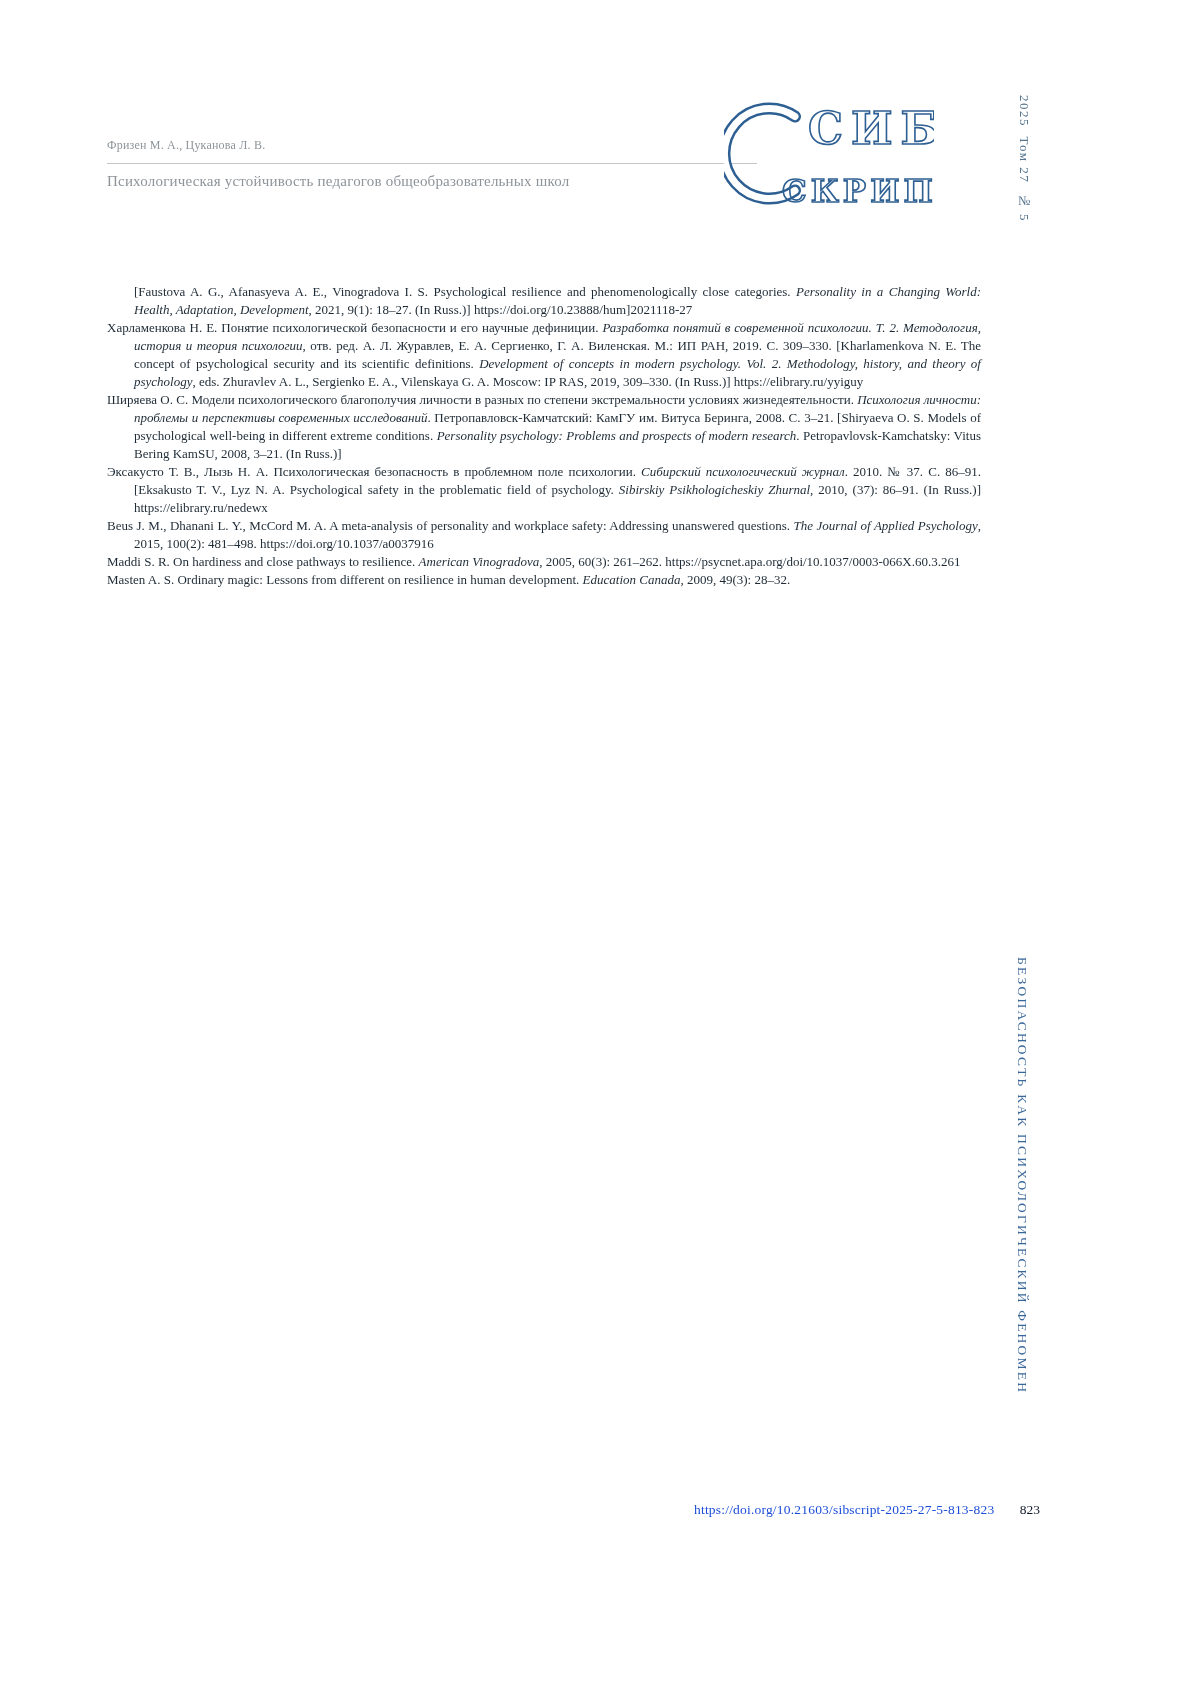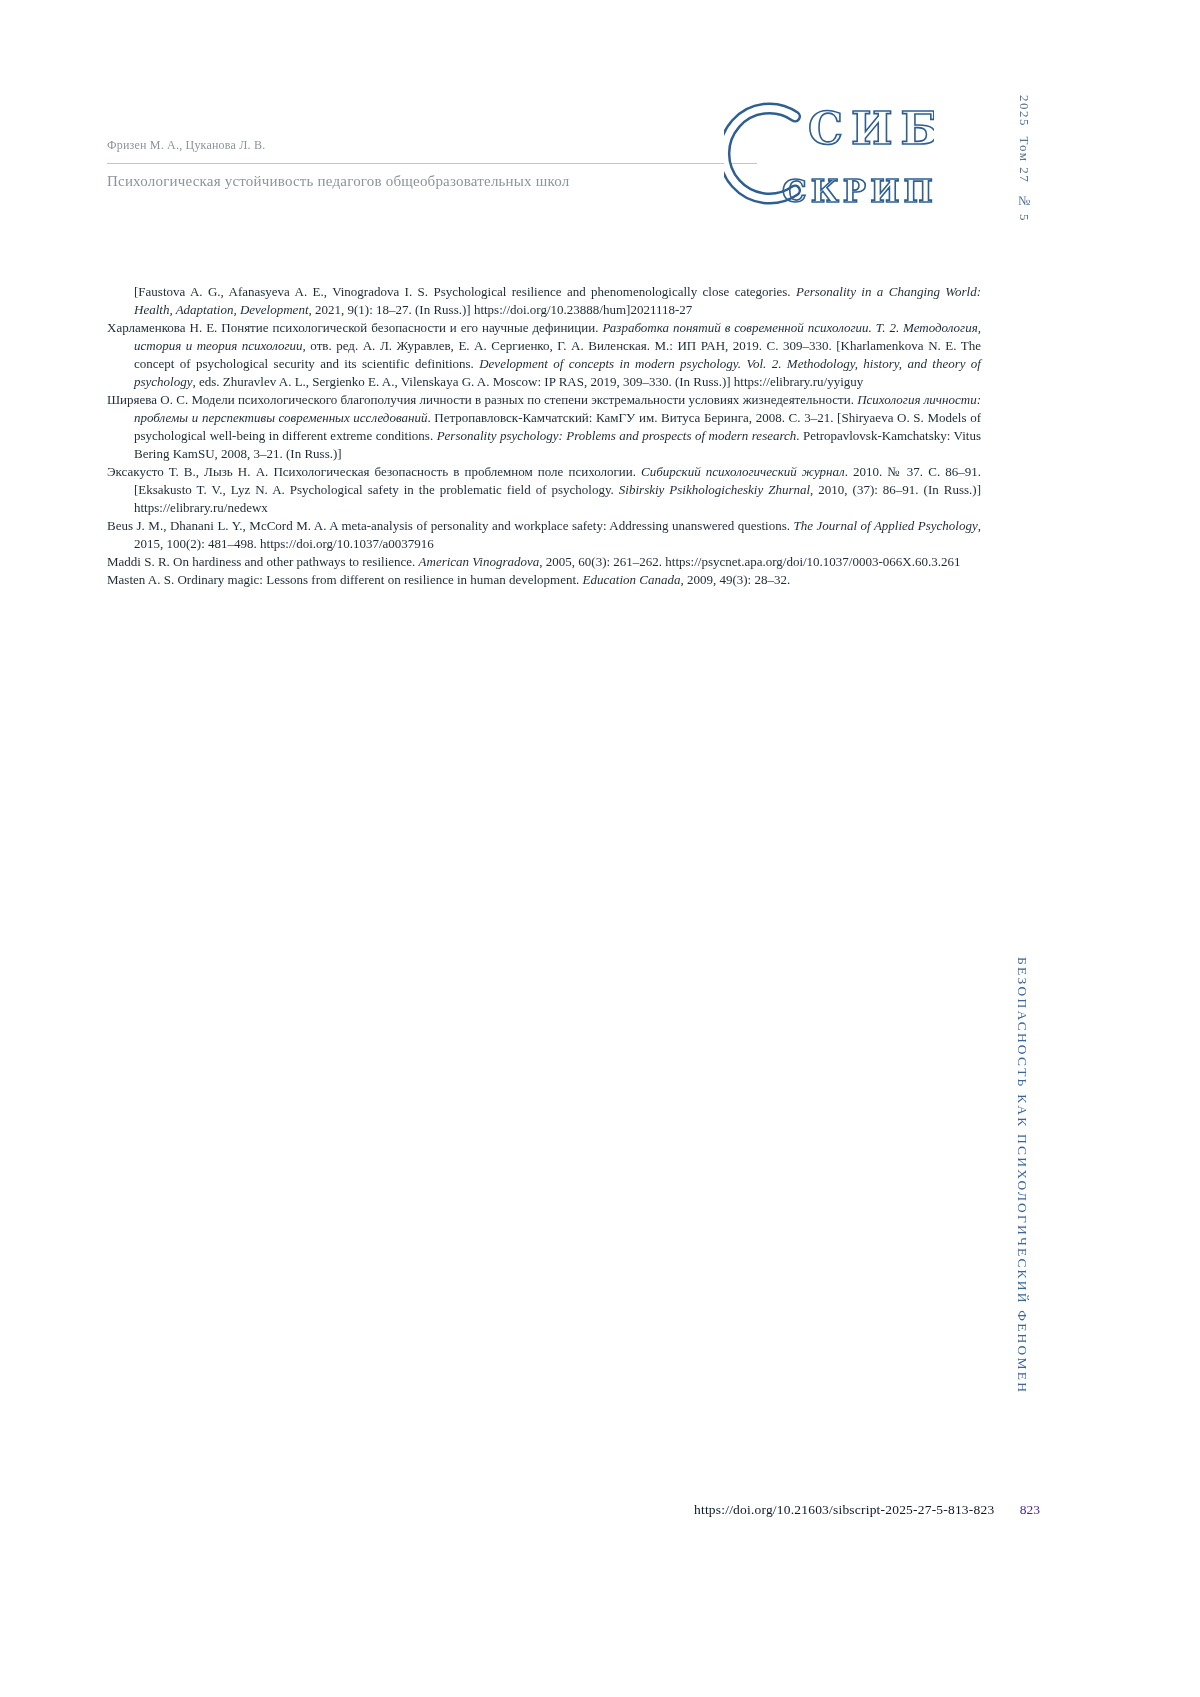--- a/index.html
+++ b/index.html
@@ -82,7 +82,7 @@
       <p class="ref"><span>Ширяева О. С. Модели психологического благополучия личности в разных по степени экстремальности условиях жизнедеятельности. </span><em>Психология личности: проблемы и перспективы современных исследований</em><span>. Петропавловск-Камчатский: КамГУ им. Витуса Беринга, 2008. С. 3–21. [Shiryaeva O. S. Models of psychological well-being in different extreme conditions. </span><em>Personality psychology: Problems and prospects of modern research</em><span>. Petropavlovsk-Kamchatsky: Vitus Bering KamSU, 2008, 3–21. (In Russ.)]</span></p>
       <p class="ref"><span>Эксакусто Т. В., Лызь Н. А. Психологическая безопасность в проблемном поле психологии. </span><em>Сибирский психологический журнал</em><span>. 2010. № 37. С. 86–91. [Eksakusto T. V., Lyz N. A. Psychological safety in the problematic field of psychology. </span><em>Sibirskiy Psikhologicheskiy Zhurnal</em><span>, 2010, (37): 86–91. (In Russ.)] https://elibrary.ru/nedewx</span></p>
       <p class="ref"><span>Beus J. M., Dhanani L. Y., McCord M. A. A meta-analysis of personality and workplace safety: Addressing unanswered questions. </span><em>The Journal of Applied Psychology</em><span>, 2015, 100(2): 481–498. https://doi.org/10.1037/a0037916</span></p>
-      <p class="ref"><span>Maddi S. R. On hardiness and other pathways to resilience. </span><em>American Vinogradova</em><span>, 2005, 60(3): 261–262. https://psycnet.apa.org/doi/10.1037/0003-066X.60.3.261</span></p>
+      <p class="ref"><span>Maddi S. R. On hardiness and close pathways to resilience. </span><em>American Vinogradova</em><span>, 2005, 60(3): 261–262. https://psycnet.apa.org/doi/10.1037/0003-066X.60.3.261</span></p>
       <p class="ref"><span>Masten A. S. Ordinary magic: Lessons from different on resilience in human development. </span><em>Education Canada</em><span>, 2009, 49(3): 28–32.</span></p>
     </main>
 

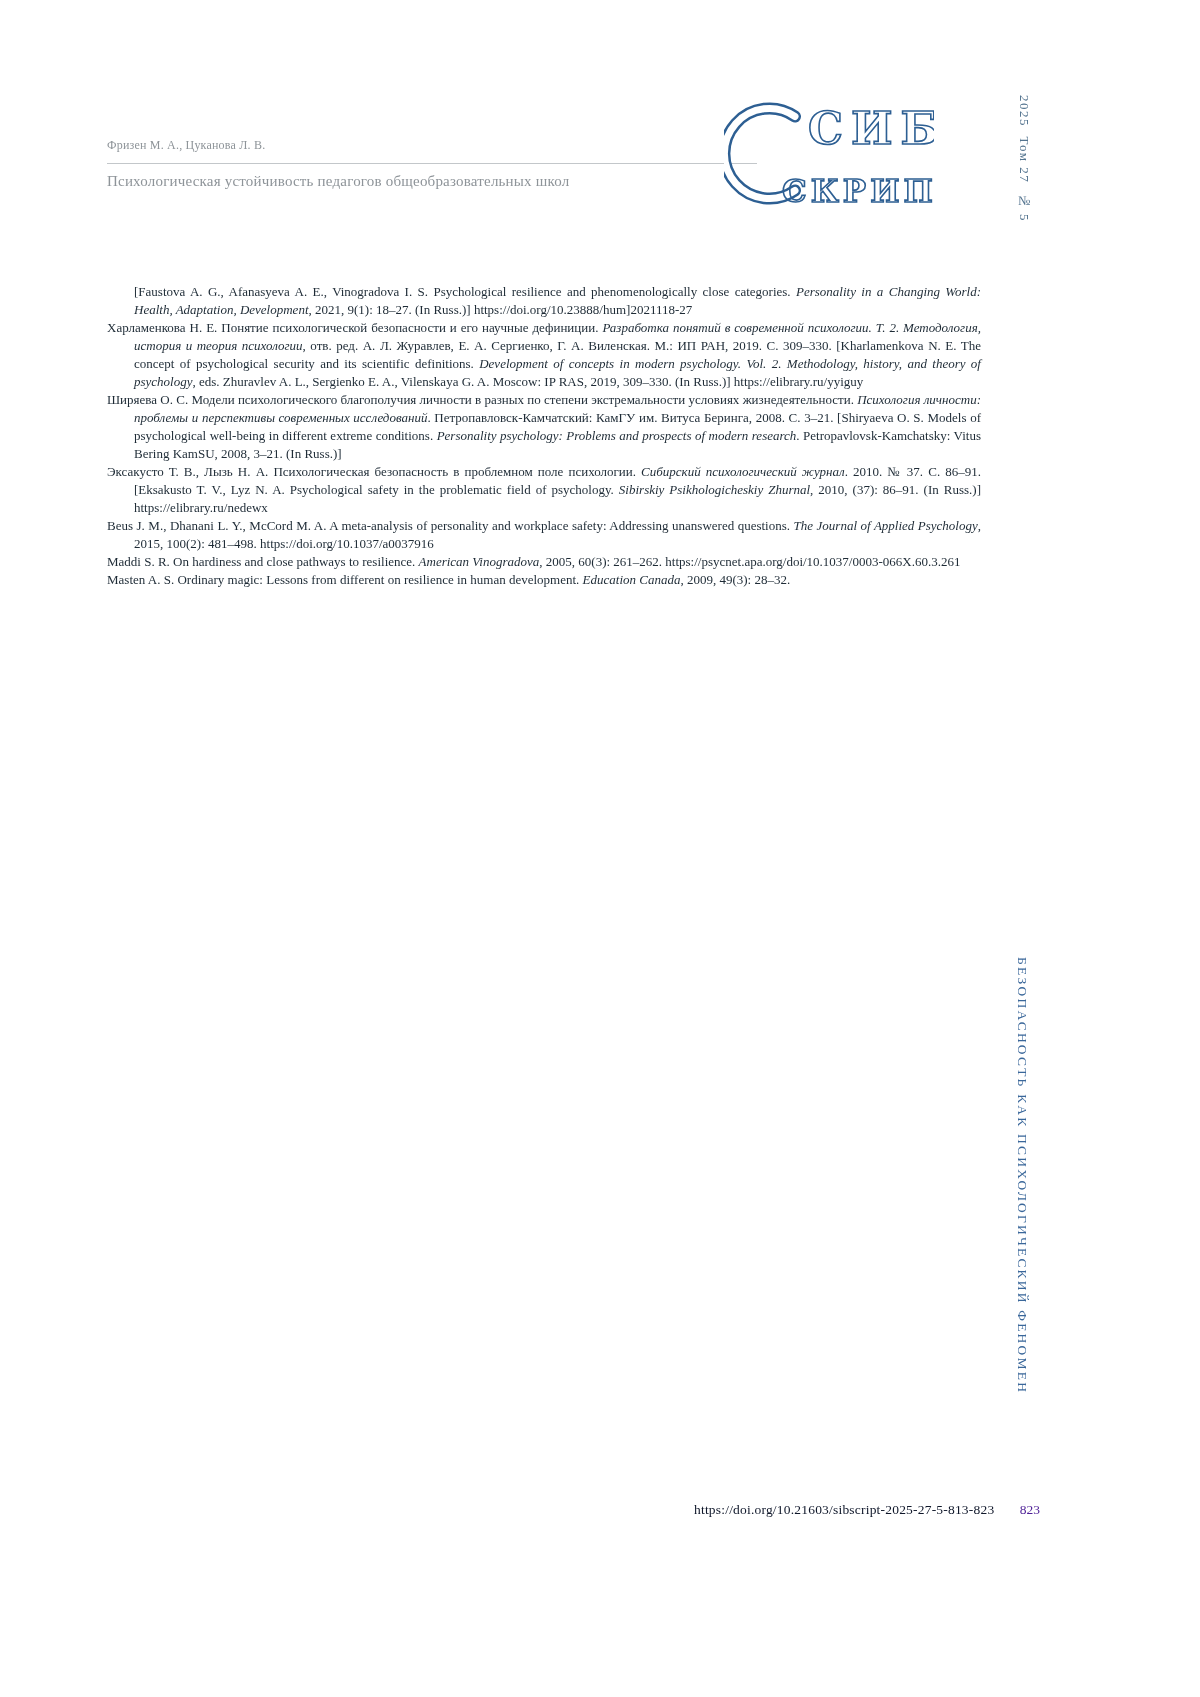--- a/index.html
+++ b/index.html
@@ -50,7 +50,7 @@
     position:absolute; top:1502px; left:0; width:1040px;
     text-align:right; font-size:13.5px;
   }
-  .footer .doi { color:#0f172a; letter-spacing:.2px;text-align:center; }
+  .footer .doi { color:#1d4ed8; letter-spacing:.2px;text-align:center; }
   .footer .pagenum { color:#4c1d95; margin-left:22px; }
 </style>
 </head>

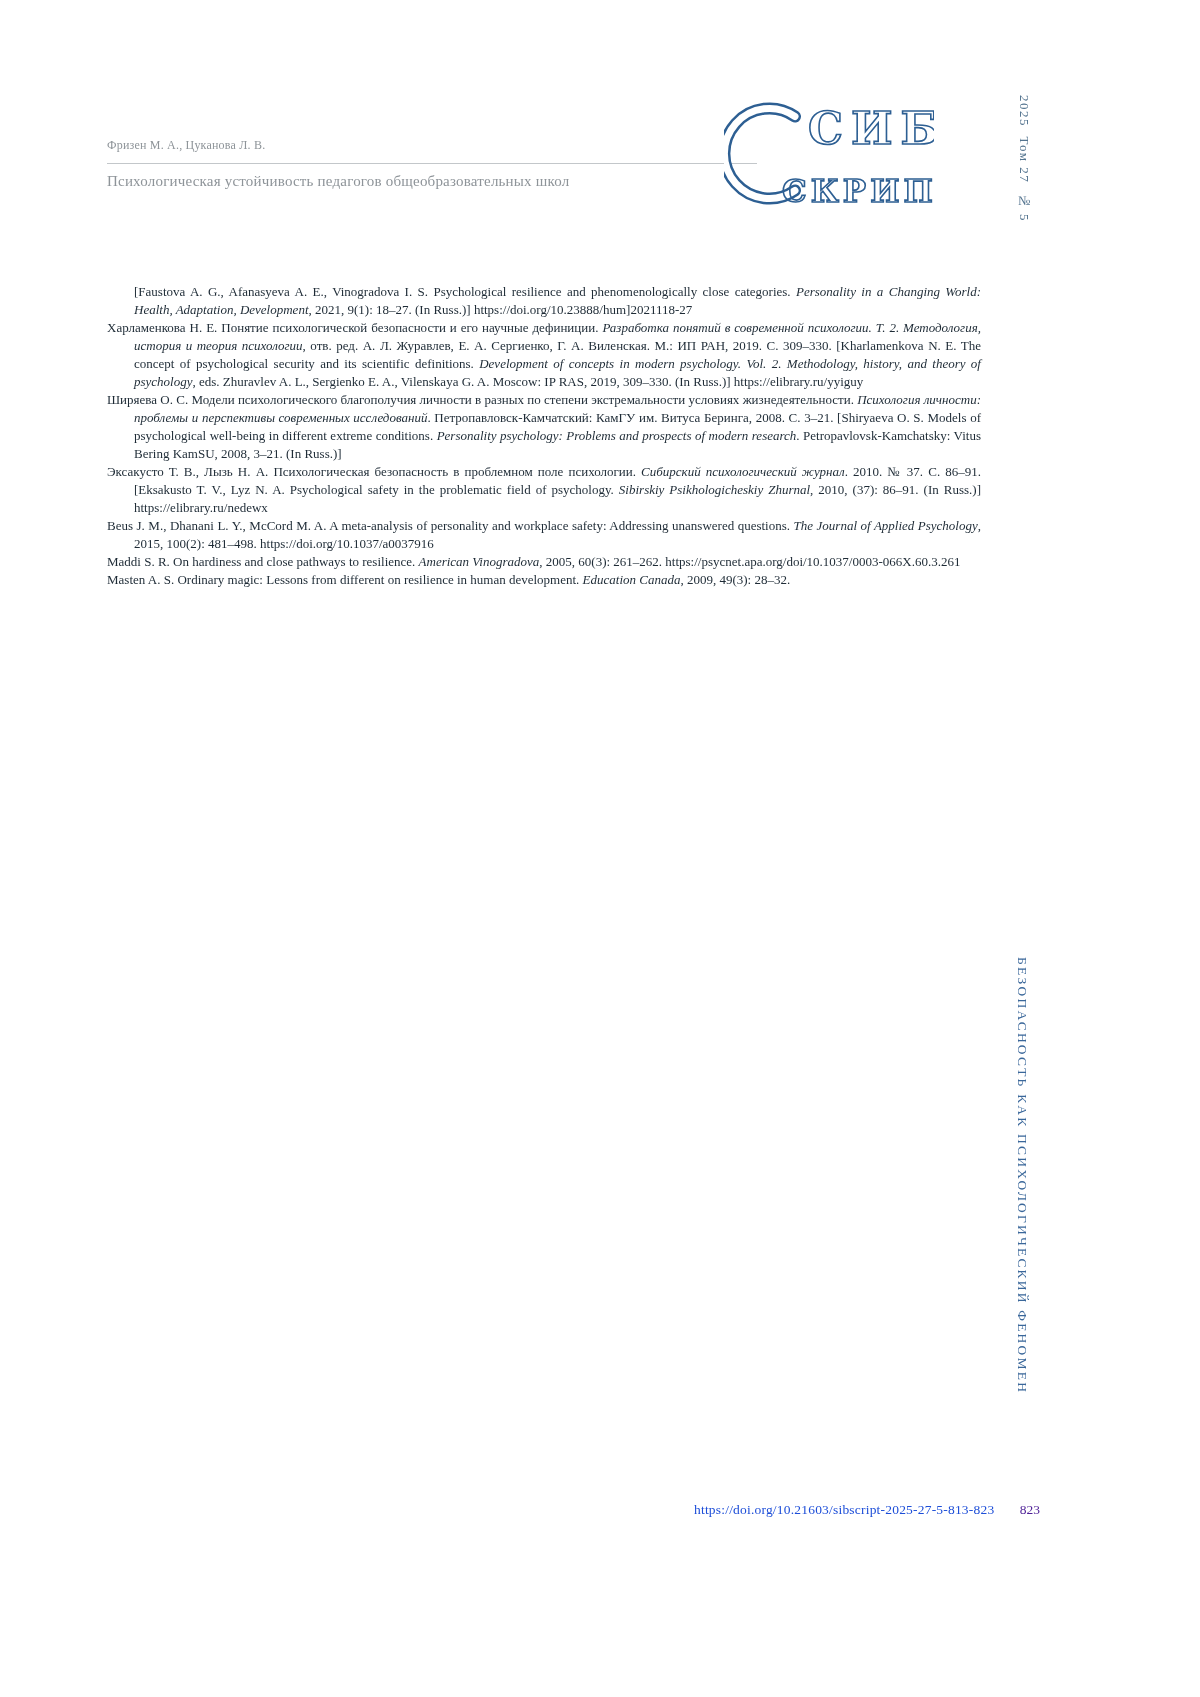--- a/index.html
+++ b/index.html
@@ -51,7 +51,7 @@
     text-align:right; font-size:13.5px;
   }
   .footer .doi { color:#1d4ed8; letter-spacing:.2px;text-align:center; }
-  .footer .pagenum { color:#4c1d95; margin-left:22px; }
+  .footer .pagenum { color:#0f172a; margin-left:22px; }
 </style>
 </head>
 <body>

